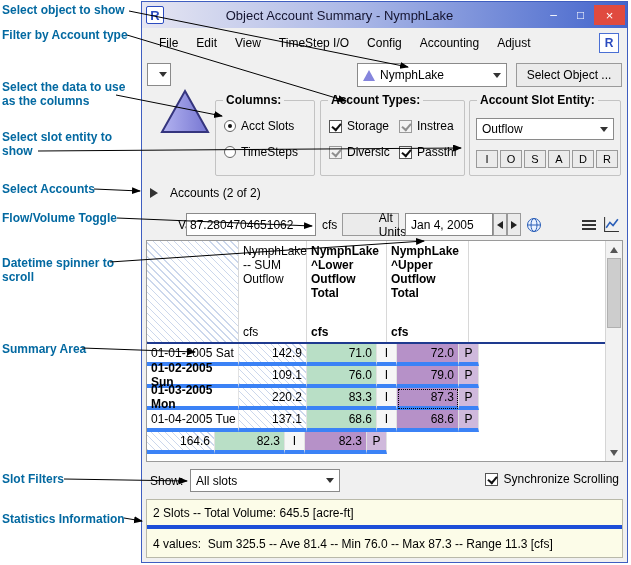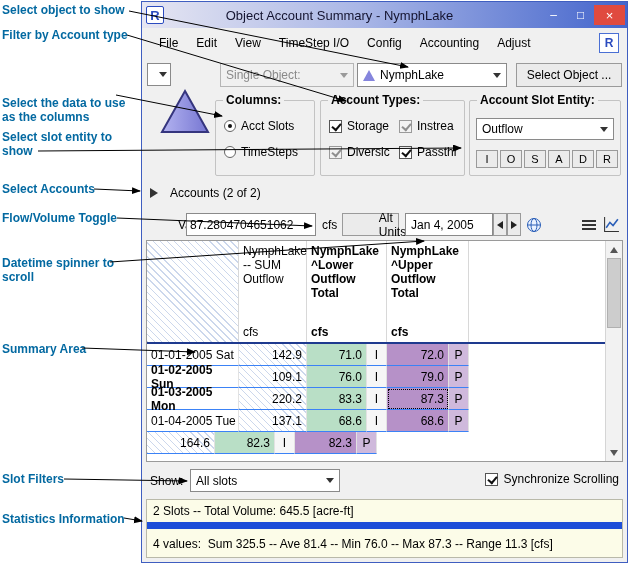--- a/index.html
+++ b/index.html
@@ -202,10 +202,6 @@
   </div>
 
   <div class="combo" id="mini-combo">
-    <span class="arrow"></span>
-  </div>
-  <div class="combo" id="single-combo">
-    <span>Single Object:</span>
     <span class="arrow"></span>
   </div>
   <div class="combo" id="object-combo">

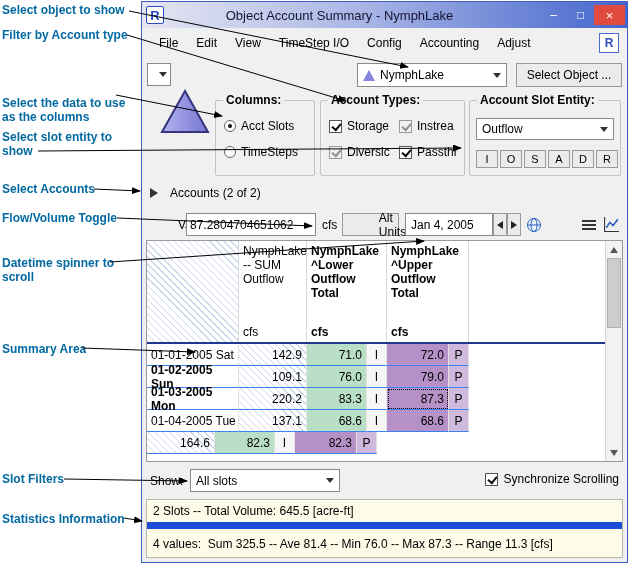--- a/index.html
+++ b/index.html
@@ -10,7 +10,7 @@
   .ann { position:absolute; font-size:12px; line-height:14px; white-space:pre-line; color:#0369a1; z-index:5;font-weight:bold; }
   #ann1 { left:2px; top:3px; }
   #ann2 { left:2px; top:28px; }
-  #ann3 { left:2px; top:80px;margin-top:16px; }
+  #ann3 { left:2px; top:80px; }
   #ann4 { left:2px; top:130px; }
   #ann5 { left:2px; top:182px; }
   #ann6 { left:2px; top:211px; }

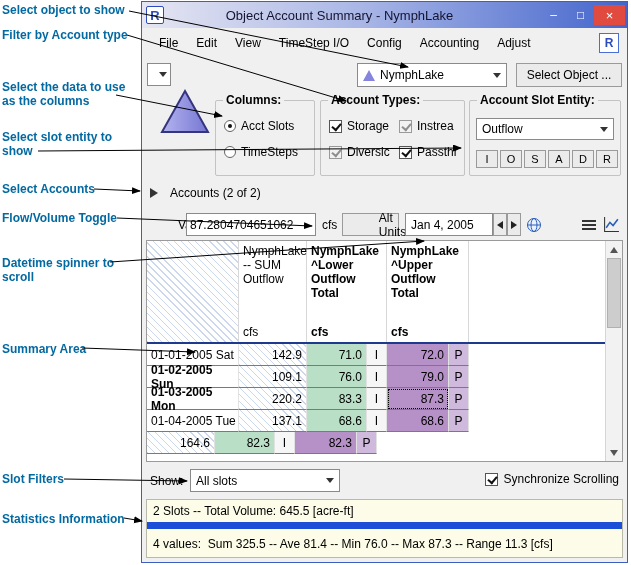--- a/index.html
+++ b/index.html
@@ -115,7 +115,7 @@
   #header-rule { height:2px; background:#1e3a8f; }
 
   .trow { display:flex; height:22px; font-size:12px; }
-  .cell { border-right:1px solid #e2e2e2; border-bottom:1px solid #3b82f6; display:flex; align-items:center; }
+  .cell { border-right:1px solid #e2e2e2; border-bottom:4px solid #3b82f6; display:flex; align-items:center; }
   .cell-date { width:92px; padding-left:4px; }
   .cell-sum { width:68px; justify-content:flex-end; padding-right:4px; }
   .cell-lower { width:60px; justify-content:flex-end; padding-right:4px; background:#b9dfc6; }

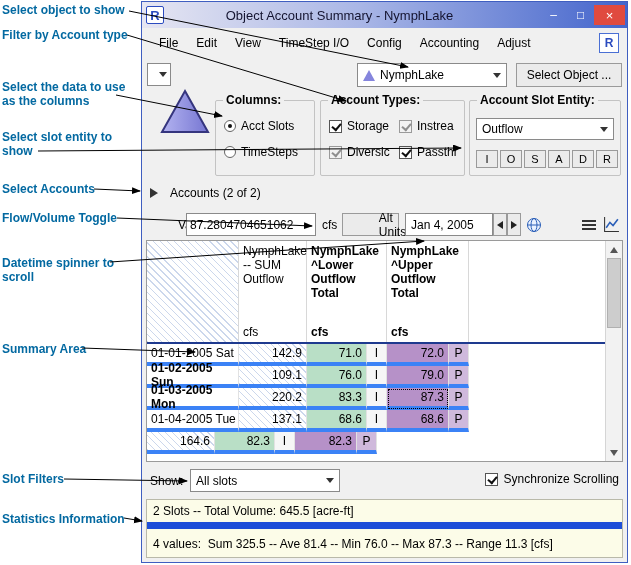--- a/index.html
+++ b/index.html
@@ -118,7 +118,7 @@
   .cell { border-right:1px solid #e2e2e2; border-bottom:4px solid #3b82f6; display:flex; align-items:center; }
   .cell-date { width:92px; padding-left:4px; }
   .cell-sum { width:68px; justify-content:flex-end; padding-right:4px; }
-  .cell-lower { width:60px; justify-content:flex-end; padding-right:4px; background:#b9dfc6; }
+  .cell-lower { width:70px; justify-content:flex-end; padding-right:4px; background:#b9dfc6; }
   .cell-flag-i { width:20px; justify-content:center; background:#f6f6f6; }
   .cell-upper { width:62px; justify-content:flex-end; padding-right:4px; background:#b691c8; }
   .cell-flag-p { width:20px; justify-content:center; background:#cfb9dc; }

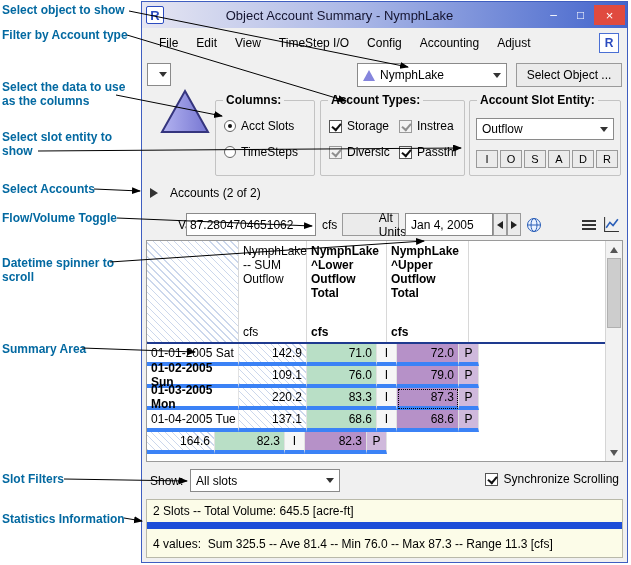--- a/index.html
+++ b/index.html
@@ -141,7 +141,7 @@
   
   #stats-box { position:absolute; left:4px; top:497px; width:477px; height:59px; border:1px solid #b9b9a9; background:#fcfce8; }
   .stats-row { height:29px; display:flex; align-items:center; padding:0 6px; white-space:pre; font-size:12px; }
-  #stats-row1 { border-bottom:7px solid #1d4ed8; }
+  #stats-row1 { border-bottom:4px solid #1d4ed8; }
 </style>
 </head>
 <body>

